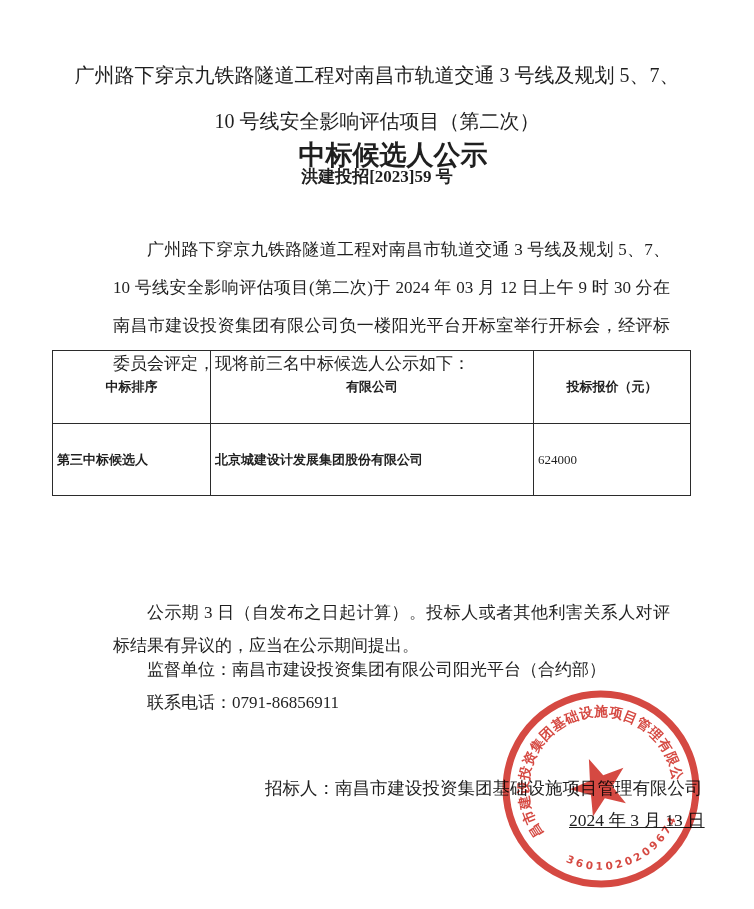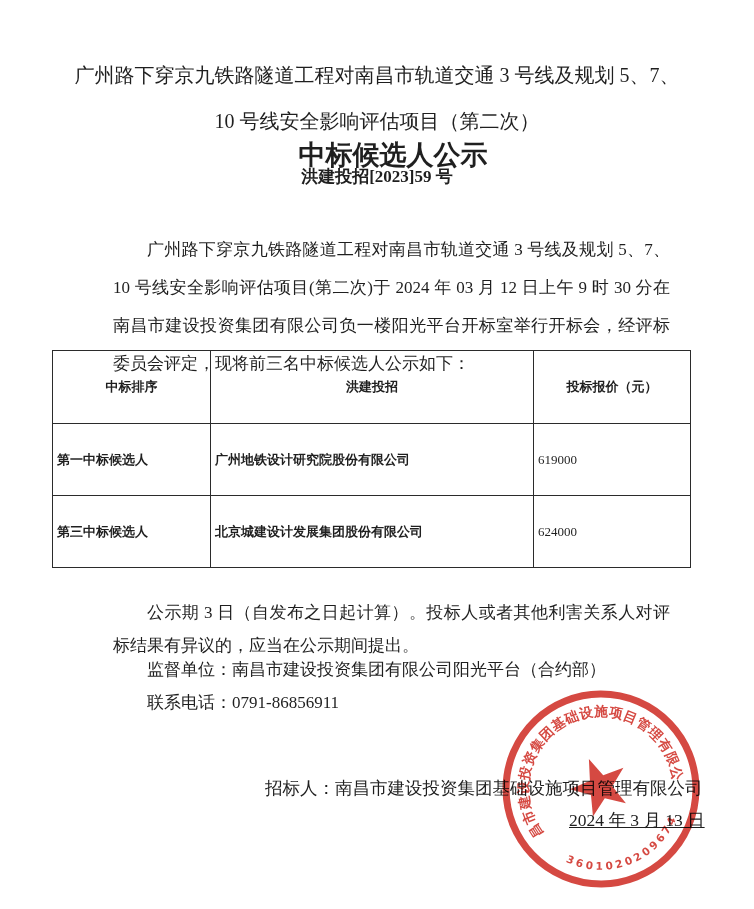--- a/index.html
+++ b/index.html
@@ -97,7 +97,7 @@
     <thead>
       <tr>
         <th>中标排序</th>
-        <th>洪建投招</th>
+        <th>有限公司</th>
         <th>投标报价（元）</th>
       </tr>
     </thead>

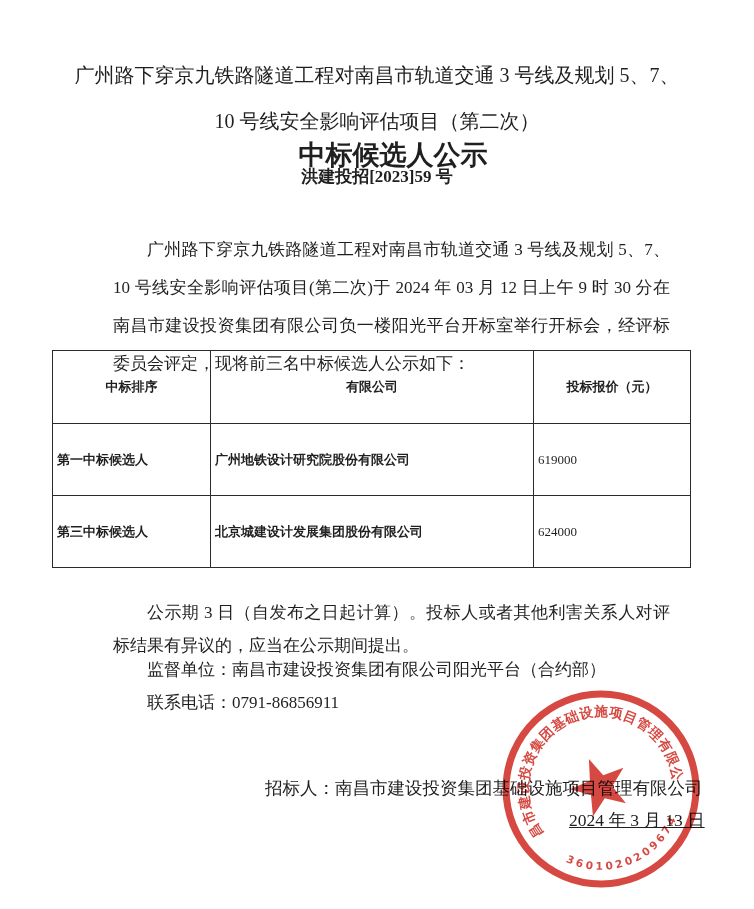--- a/index.html
+++ b/index.html
@@ -103,11 +103,6 @@
     </thead>
     <tbody>
       <tr>
-        <td class="rank">第一中标候选人</td>
-        <td class="bidder">广州地铁设计研究院股份有限公司</td>
-        <td class="price">619000</td>
-      </tr>
-      <tr>
         <td class="rank">第三中标候选人</td>
         <td class="bidder">北京城建设计发展集团股份有限公司</td>
         <td class="price">624000</td>

